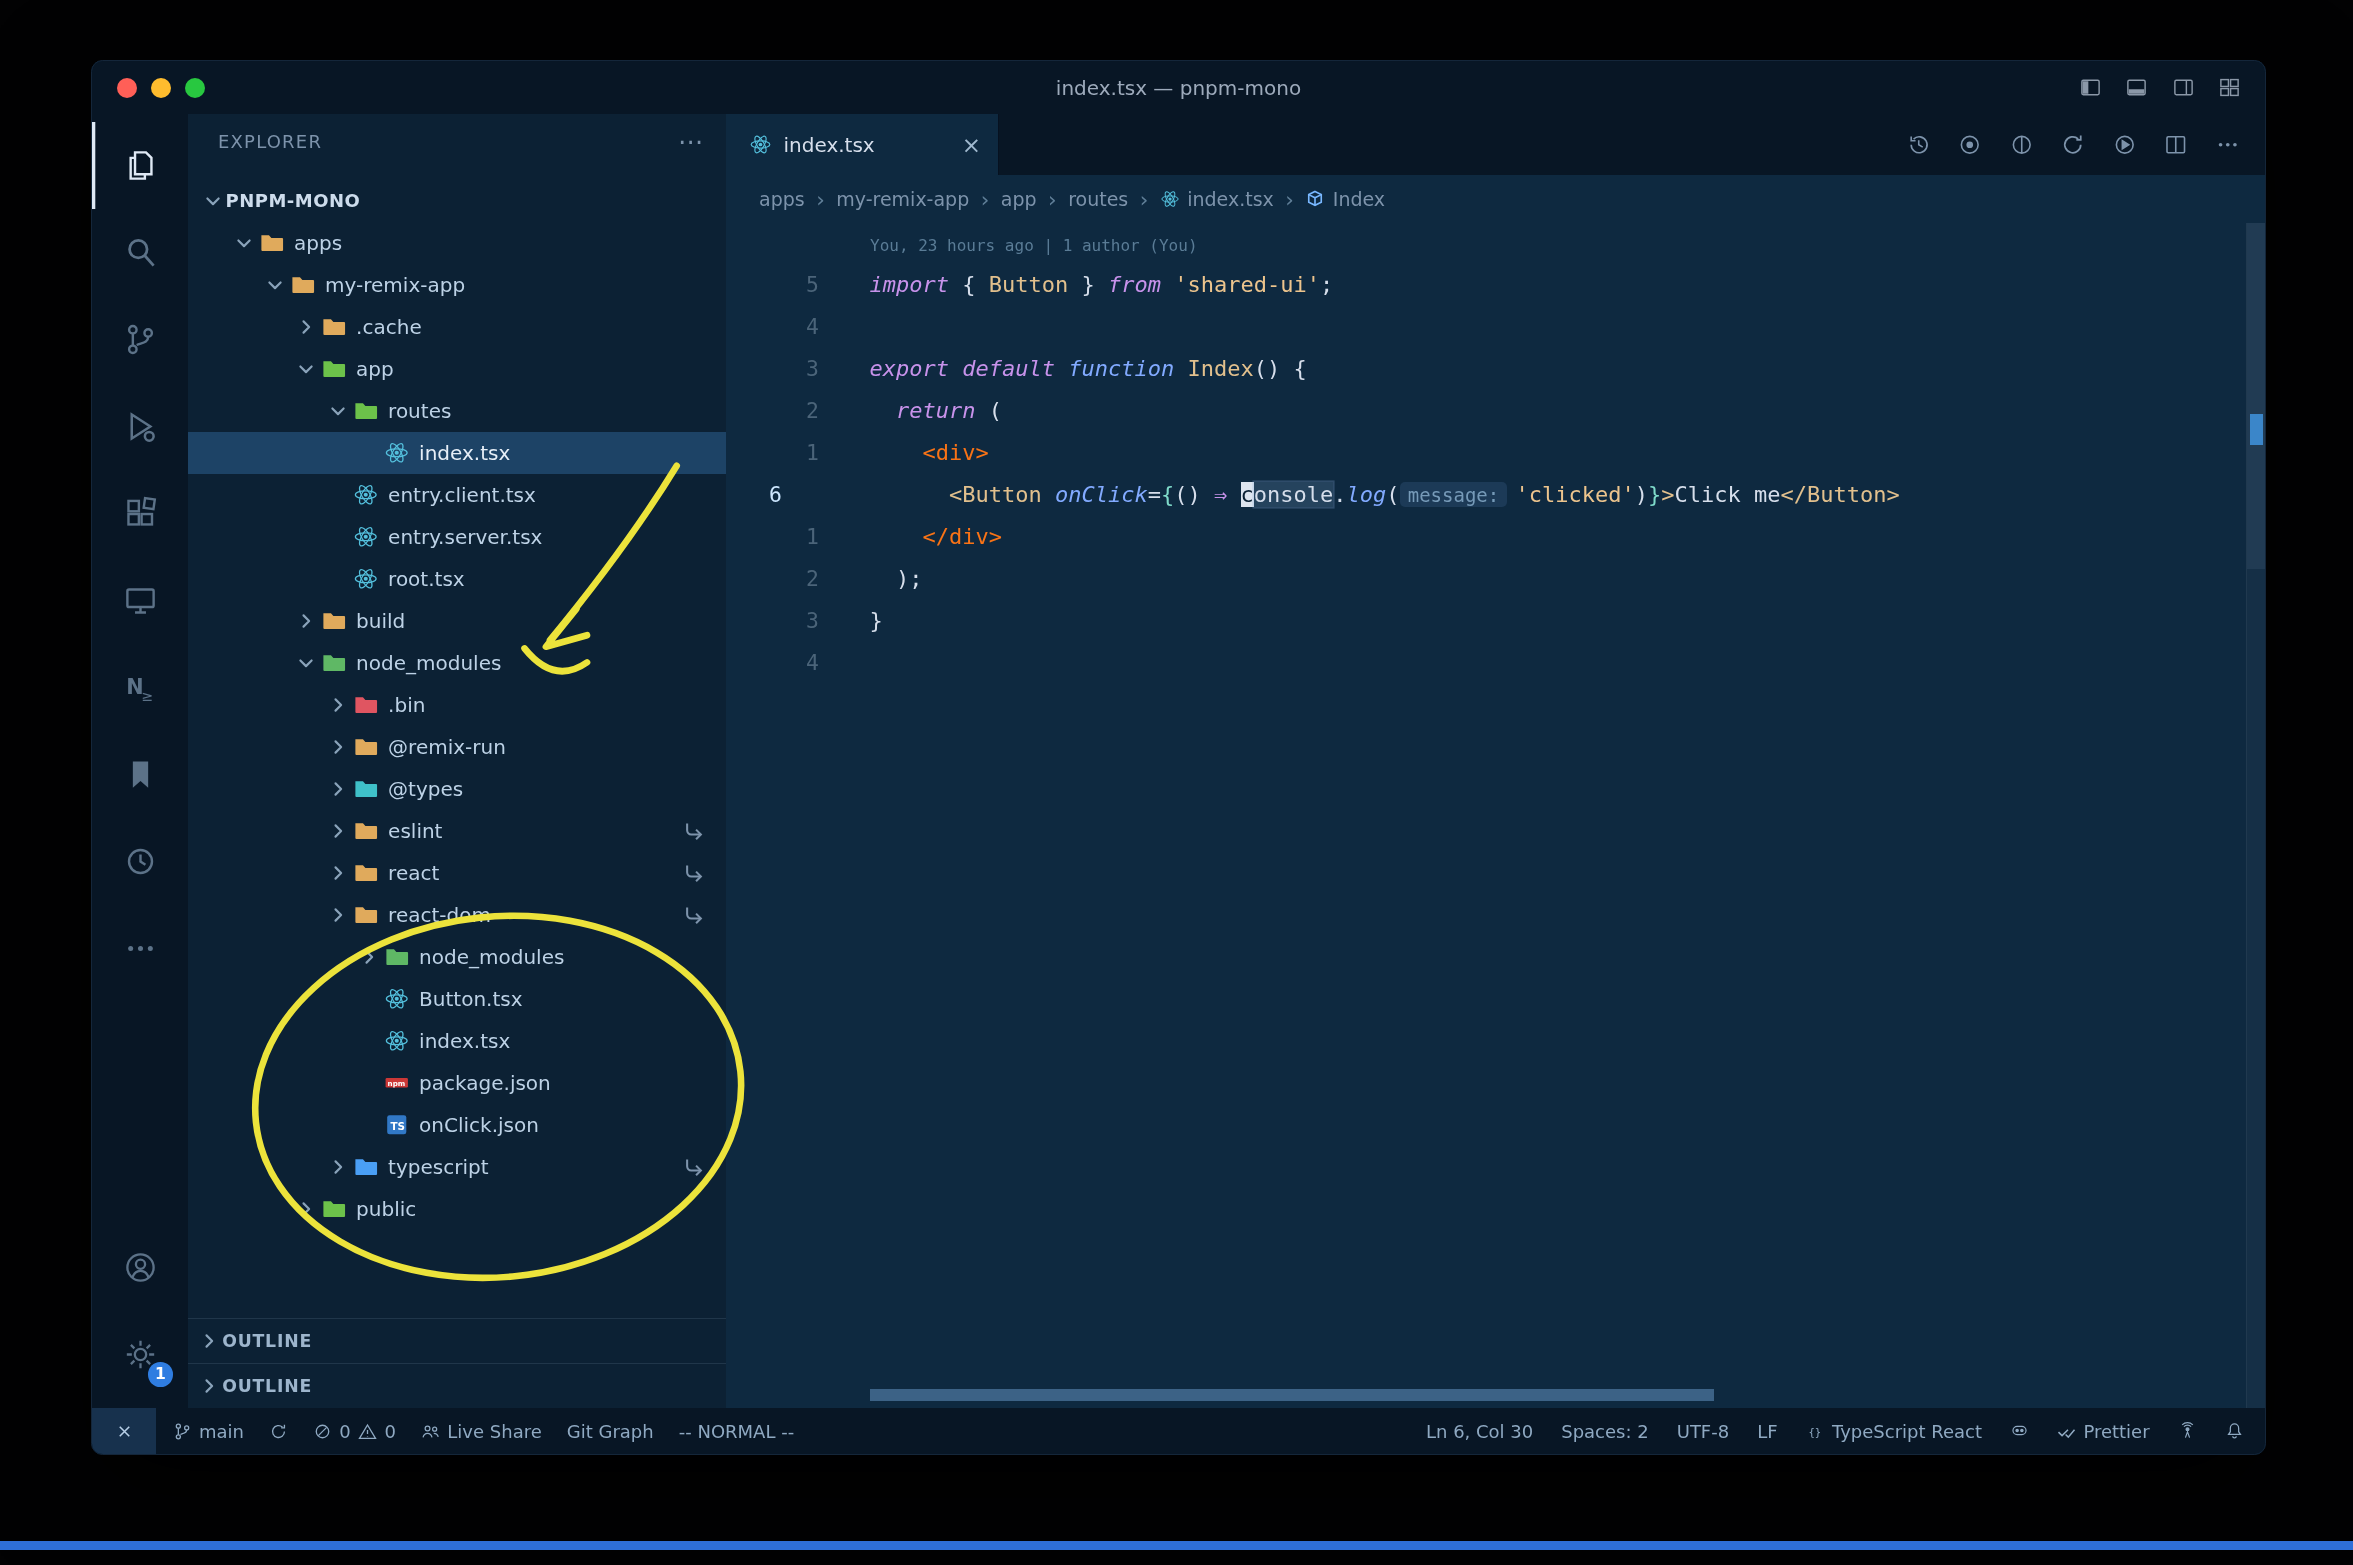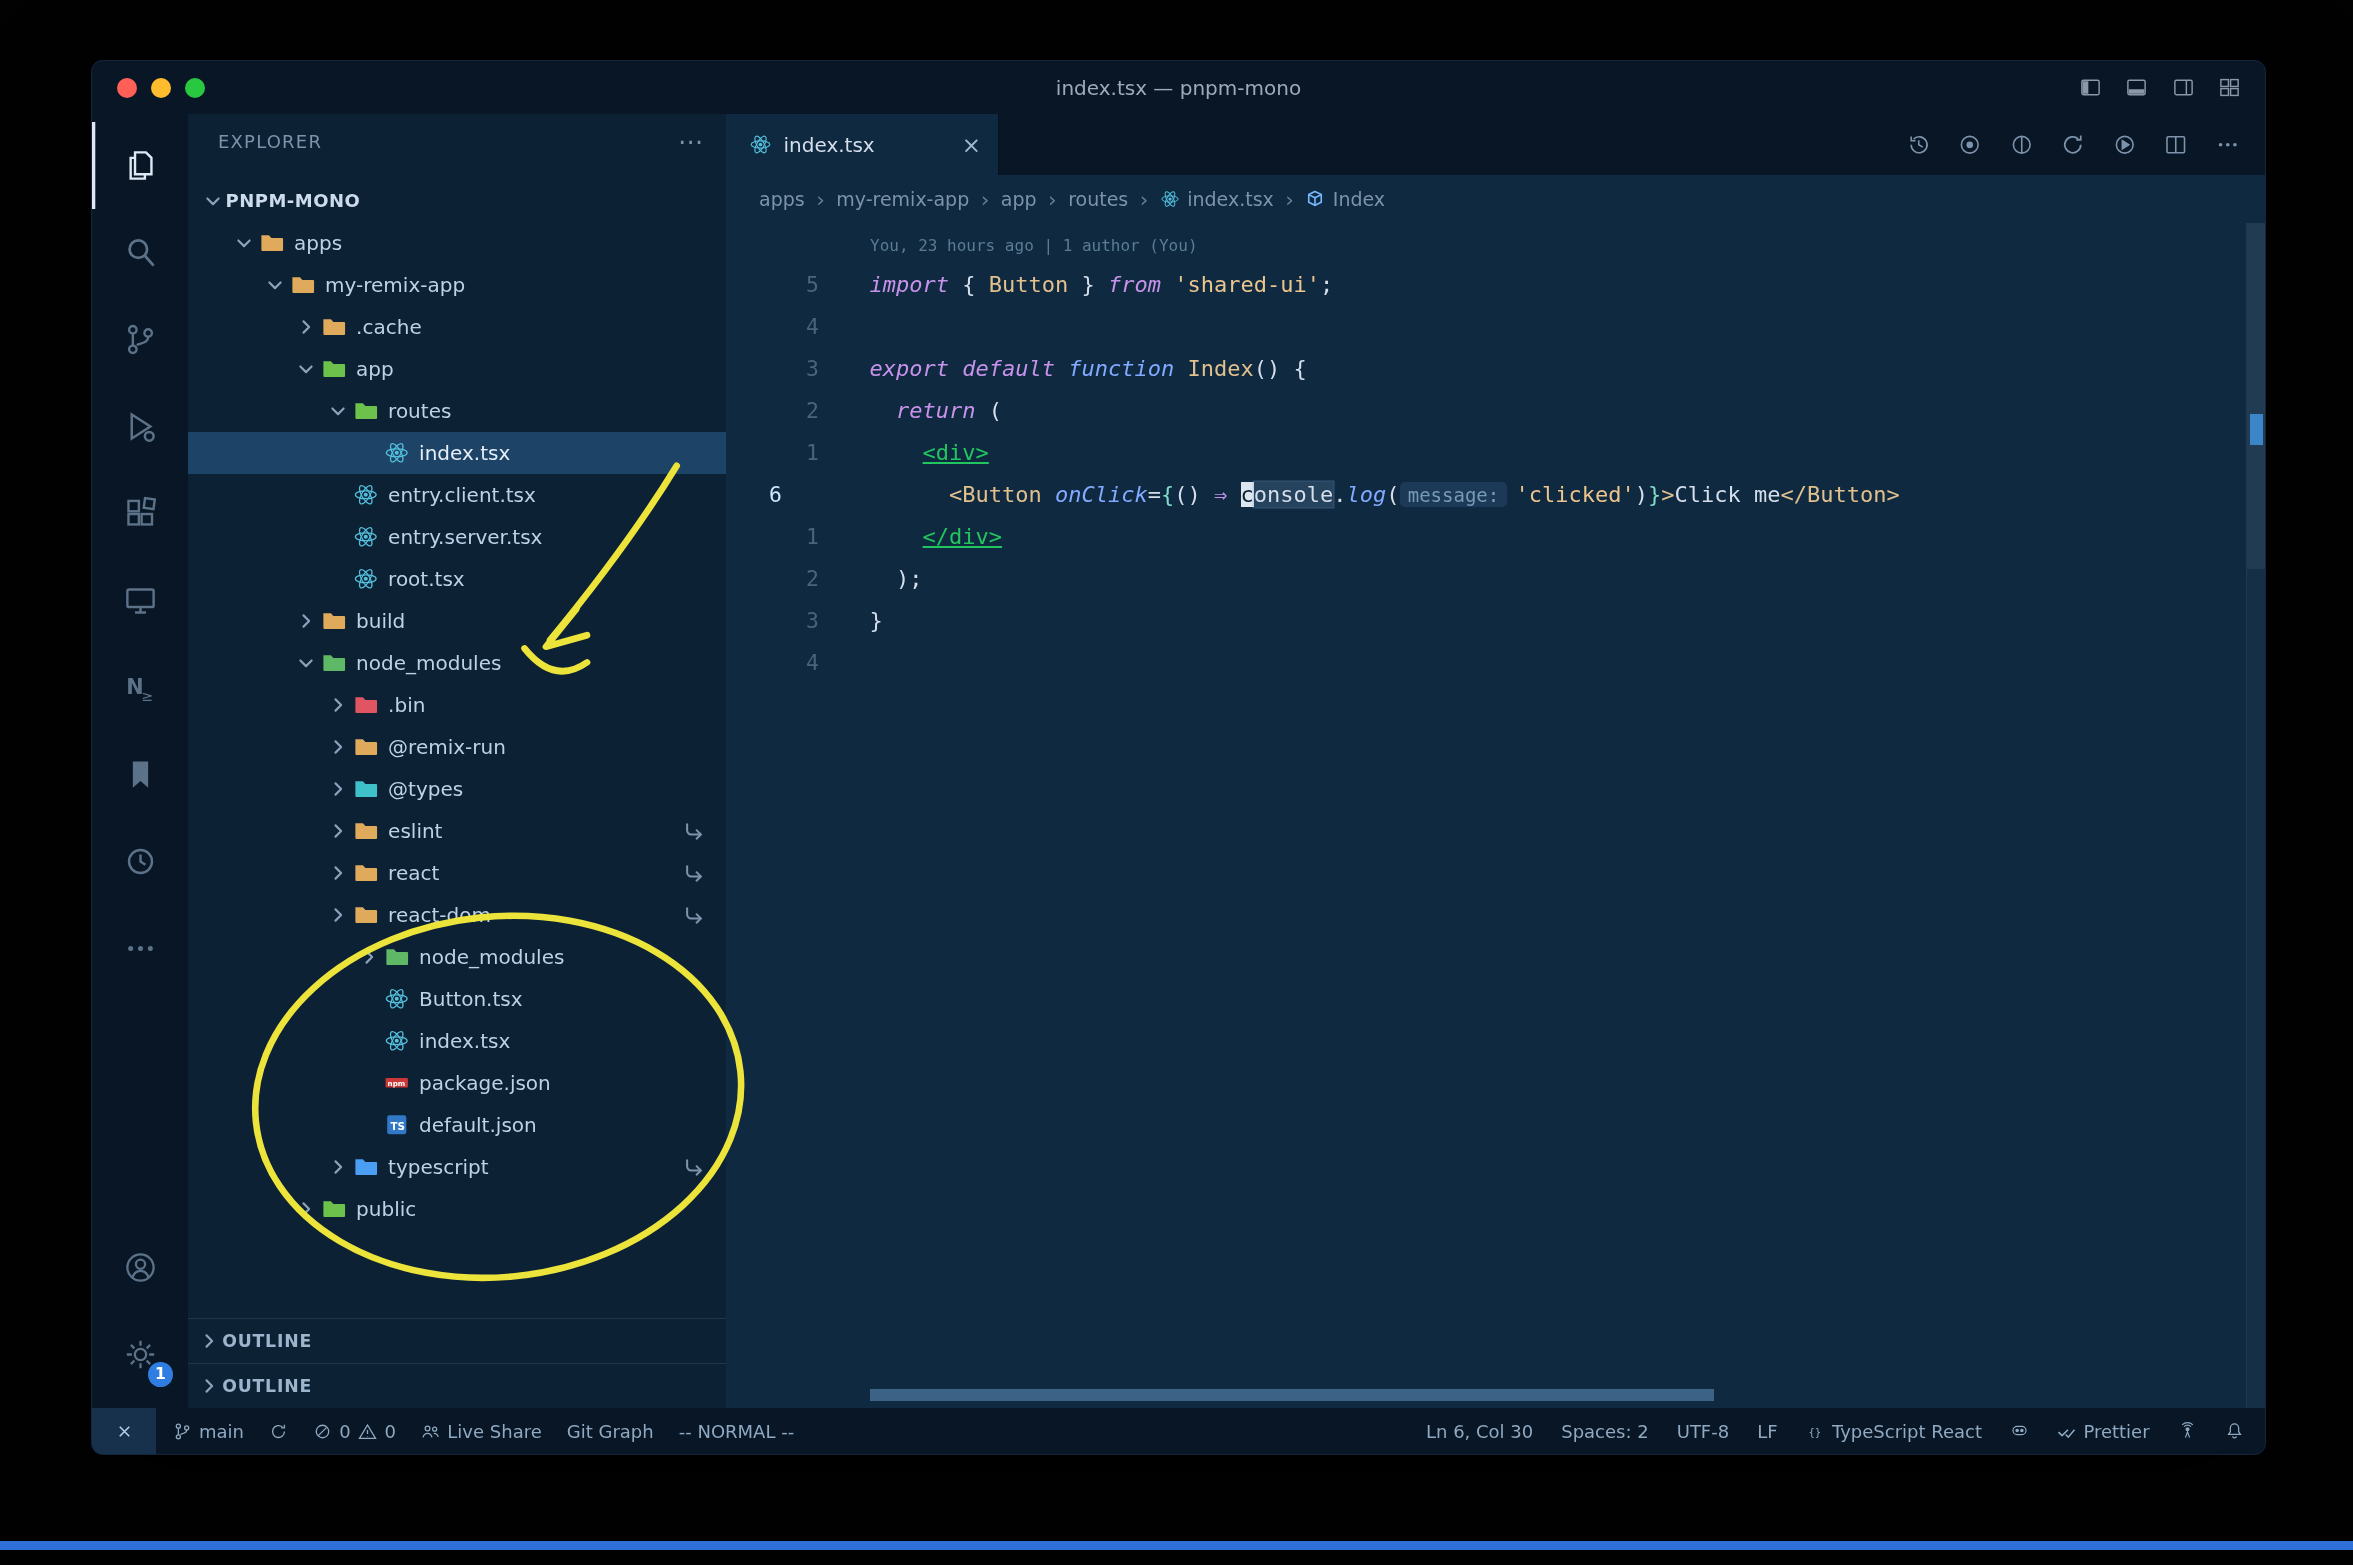--- a/index.html
+++ b/index.html
@@ -79,7 +79,7 @@
   .attr{color:#82aaff;font-style:italic;}
   .comp{color:#e2c08d;}
   .str{color:#ecc48d;}
-  .tag{color:#22c55e;text-decoration:underline;}
+  .tag{color:#f97316;}
   .brace{color:#7fdbca;}
   .p{color:#d6deeb;}
   .cursorblk{background:#dde5ef;color:#0a2033;}

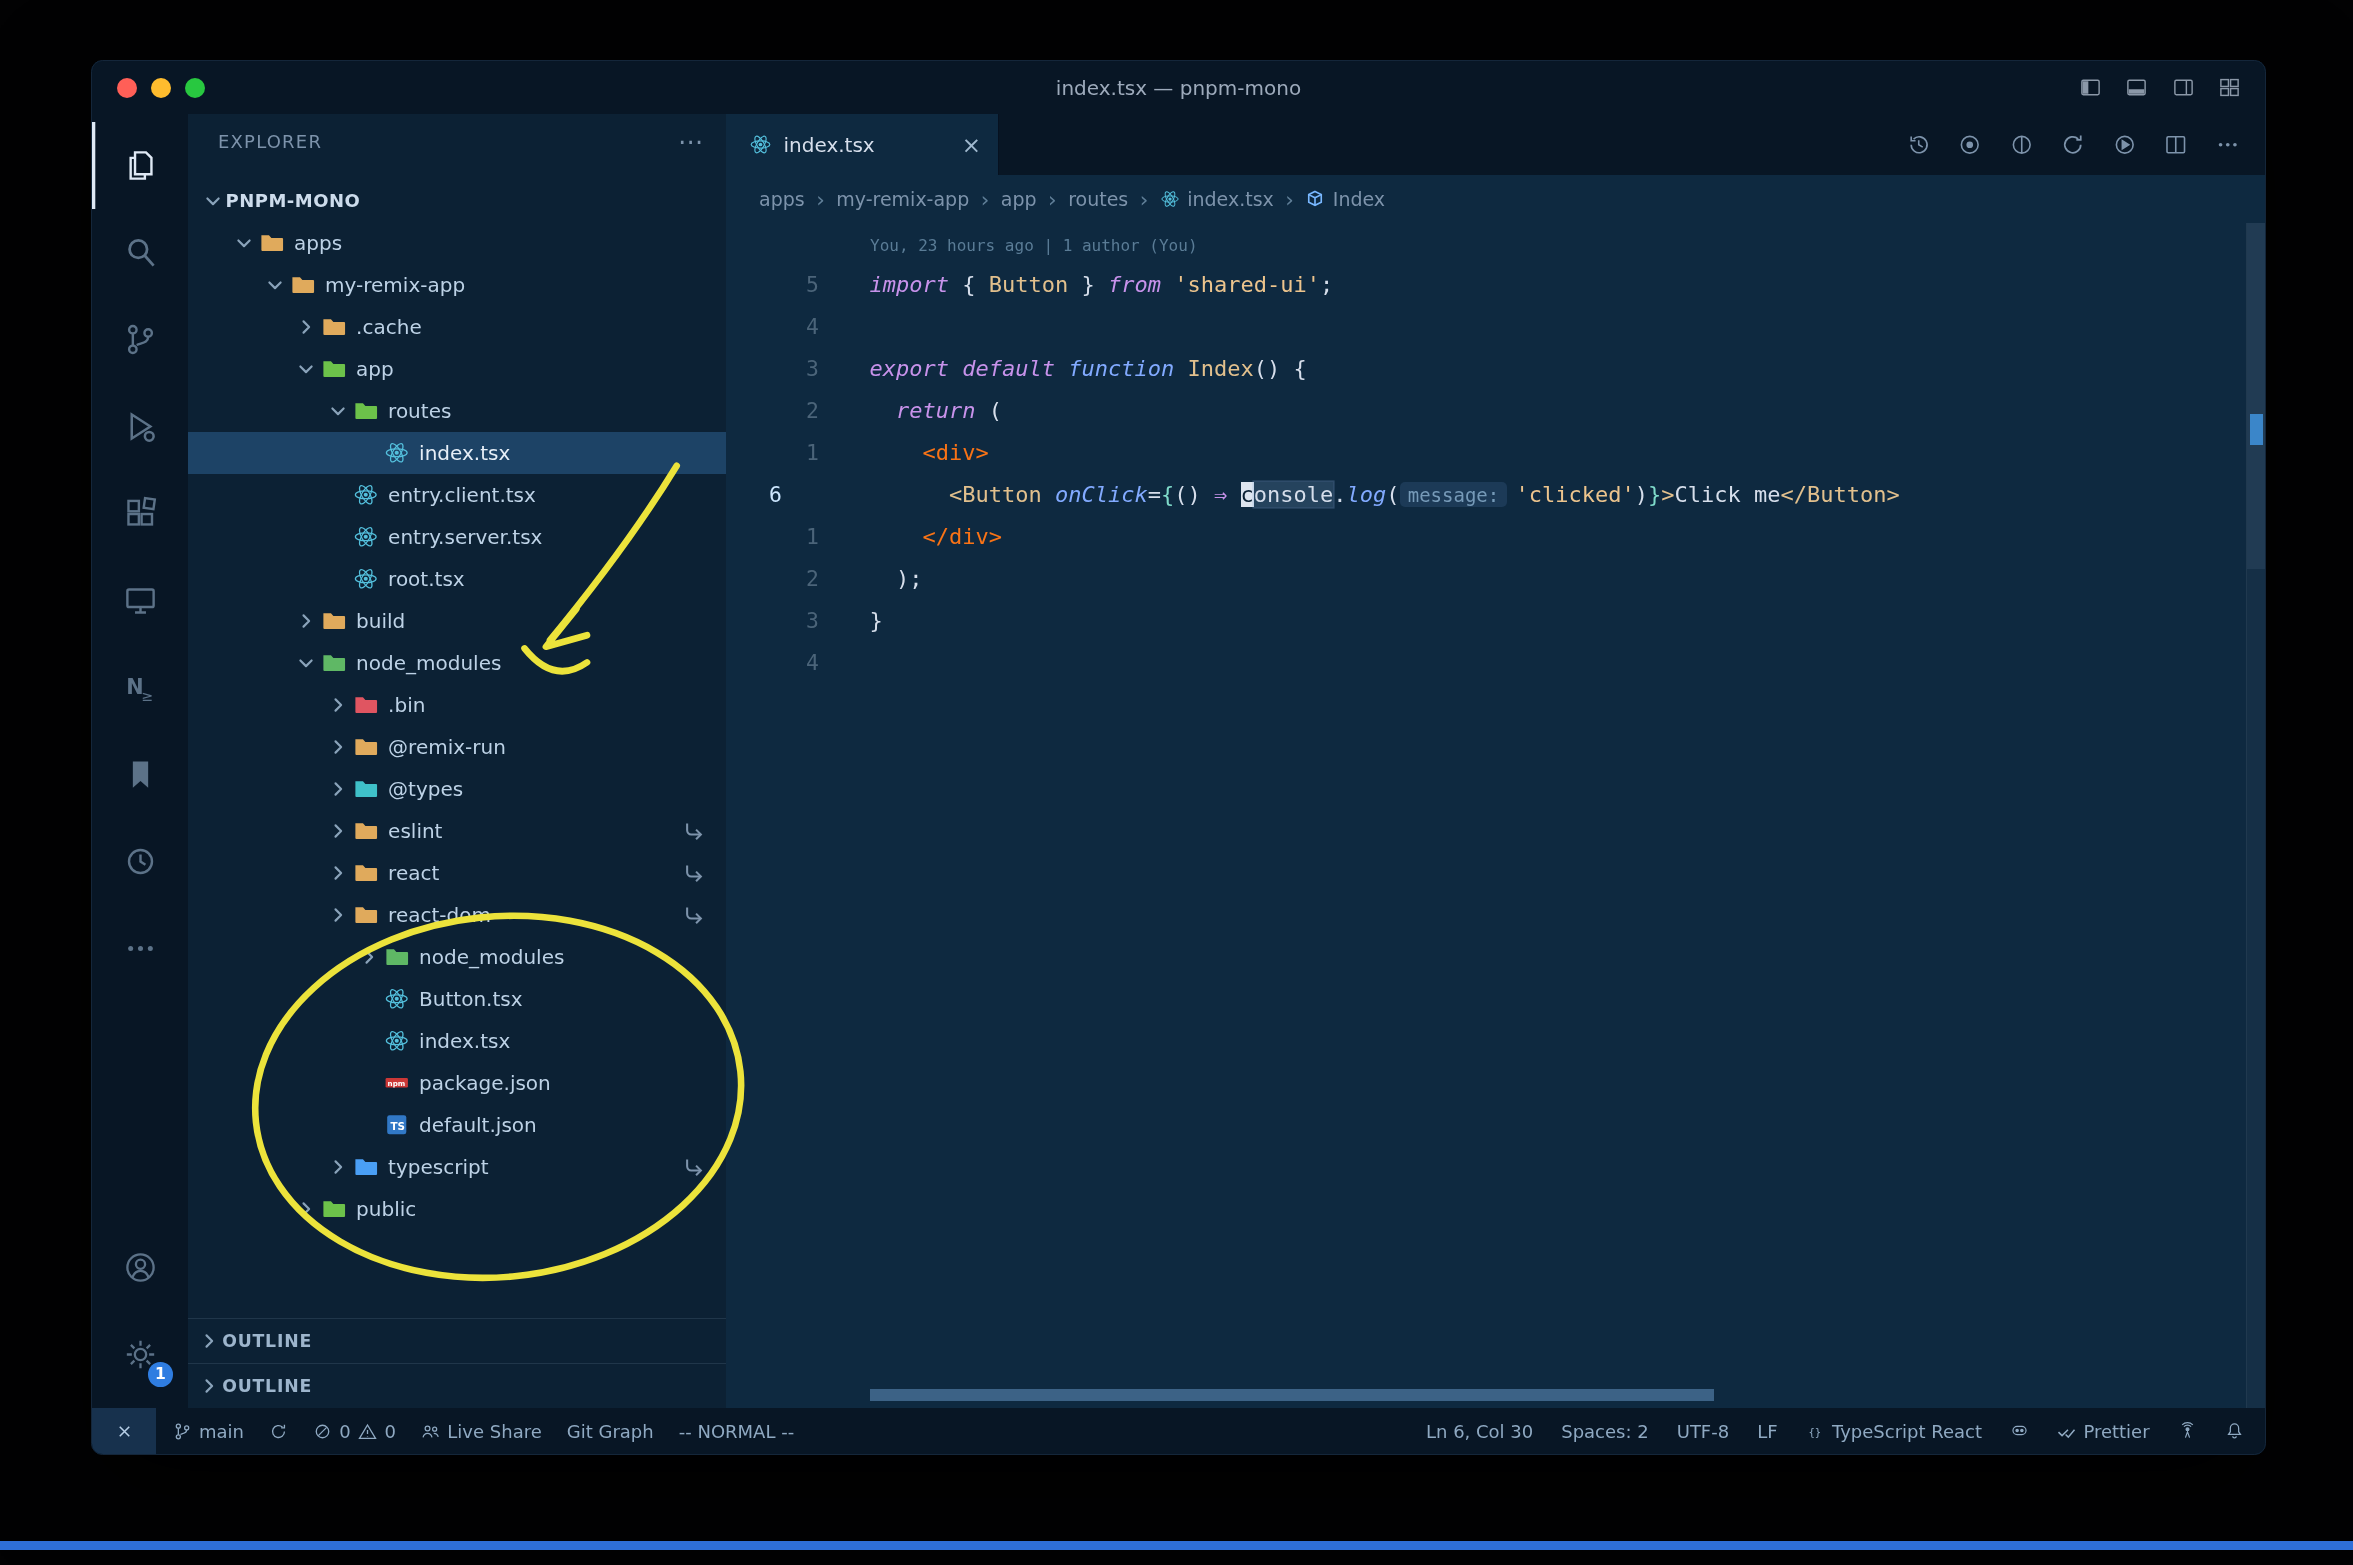--- a/index.html
+++ b/index.html
@@ -585,7 +585,7 @@
                   <text x="8" y="23" font-size="13" font-weight="bold" fill="#fff" font-family="DejaVu Sans,sans-serif">TS</text>
                 </svg>
               </span>
-              <span class="tlabel">default.json</span>
+              <span class="tlabel">onClick.json</span>
             </div>
             <div class="trow" style="padding-left: 137px;">
               <span class="twisty">

